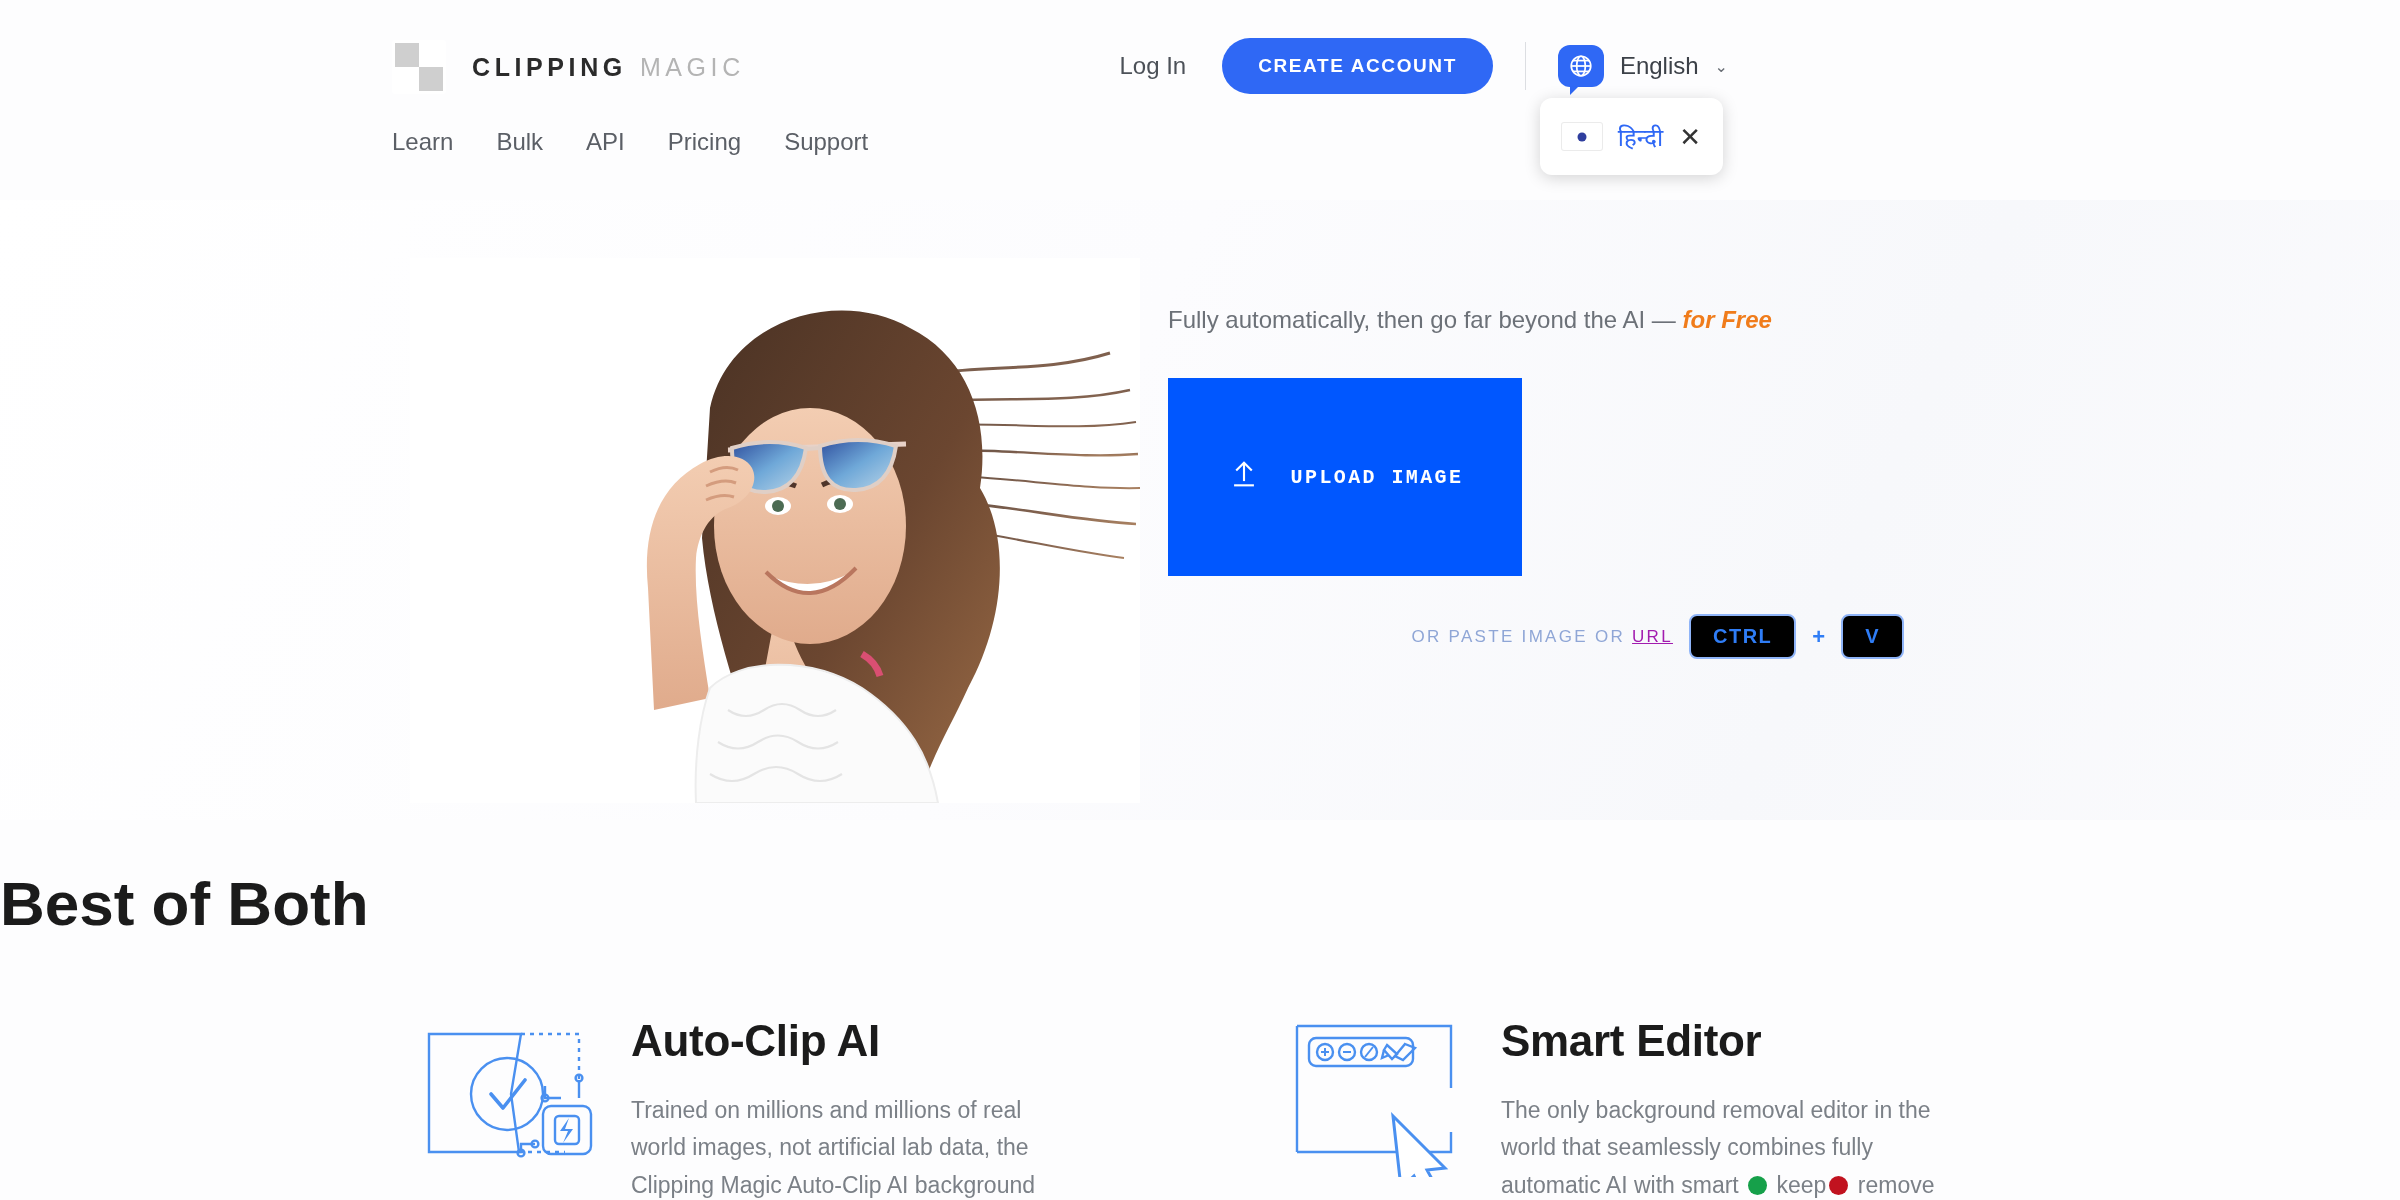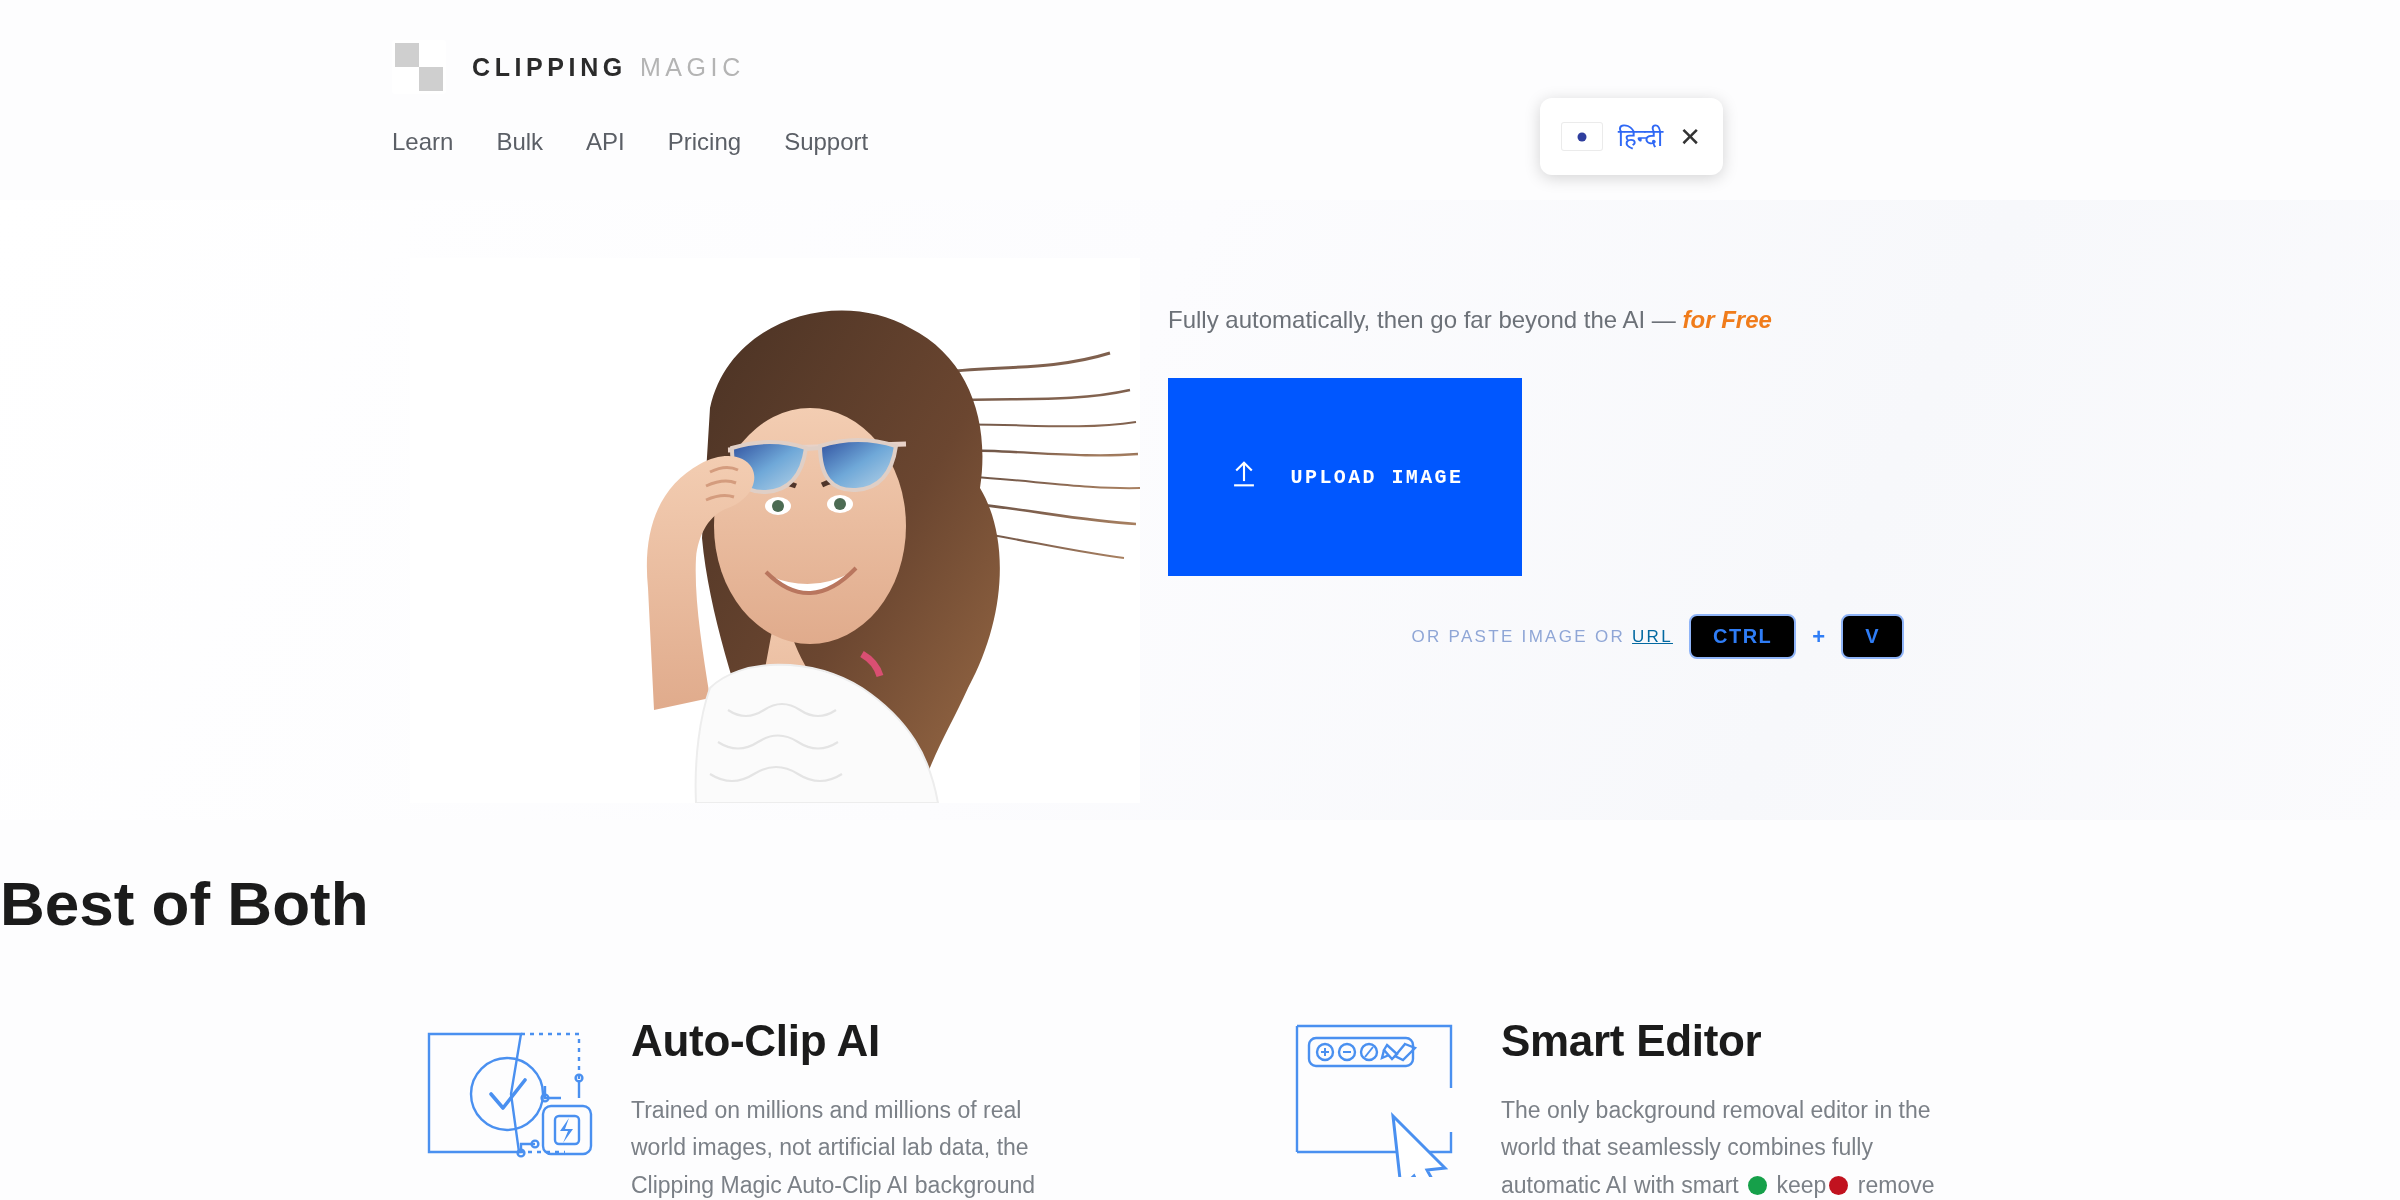--- a/index.html
+++ b/index.html
@@ -134,6 +134,24 @@
       <span class="nav-item">Support</span>
     </div>
 
+    <div class="header-right">
+      <span class="login-link">Log In</span>
+      <button class="create-account">CREATE ACCOUNT</button>
+      <span class="vdivide"></span>
+      <span class="lang-wrap">
+        <span class="globe-bubble">
+          <svg width="26" height="26" viewBox="0 0 24 24" fill="none" stroke="#ffffff" stroke-width="1.6">
+            <circle cx="12" cy="12" r="9"></circle>
+            <ellipse cx="12" cy="12" rx="4" ry="9"></ellipse>
+            <line x1="3" y1="12" x2="21" y2="12"></line>
+            <line x1="4.6" y1="7" x2="19.4" y2="7"></line>
+            <line x1="4.6" y1="17" x2="19.4" y2="17"></line>
+          </svg>
+        </span>
+        <span class="lang-name">English</span>
+        <span class="chev">⌄</span>
+      </span>
+    </div>
 
     <div class="lang-popup">
       <span class="flag">

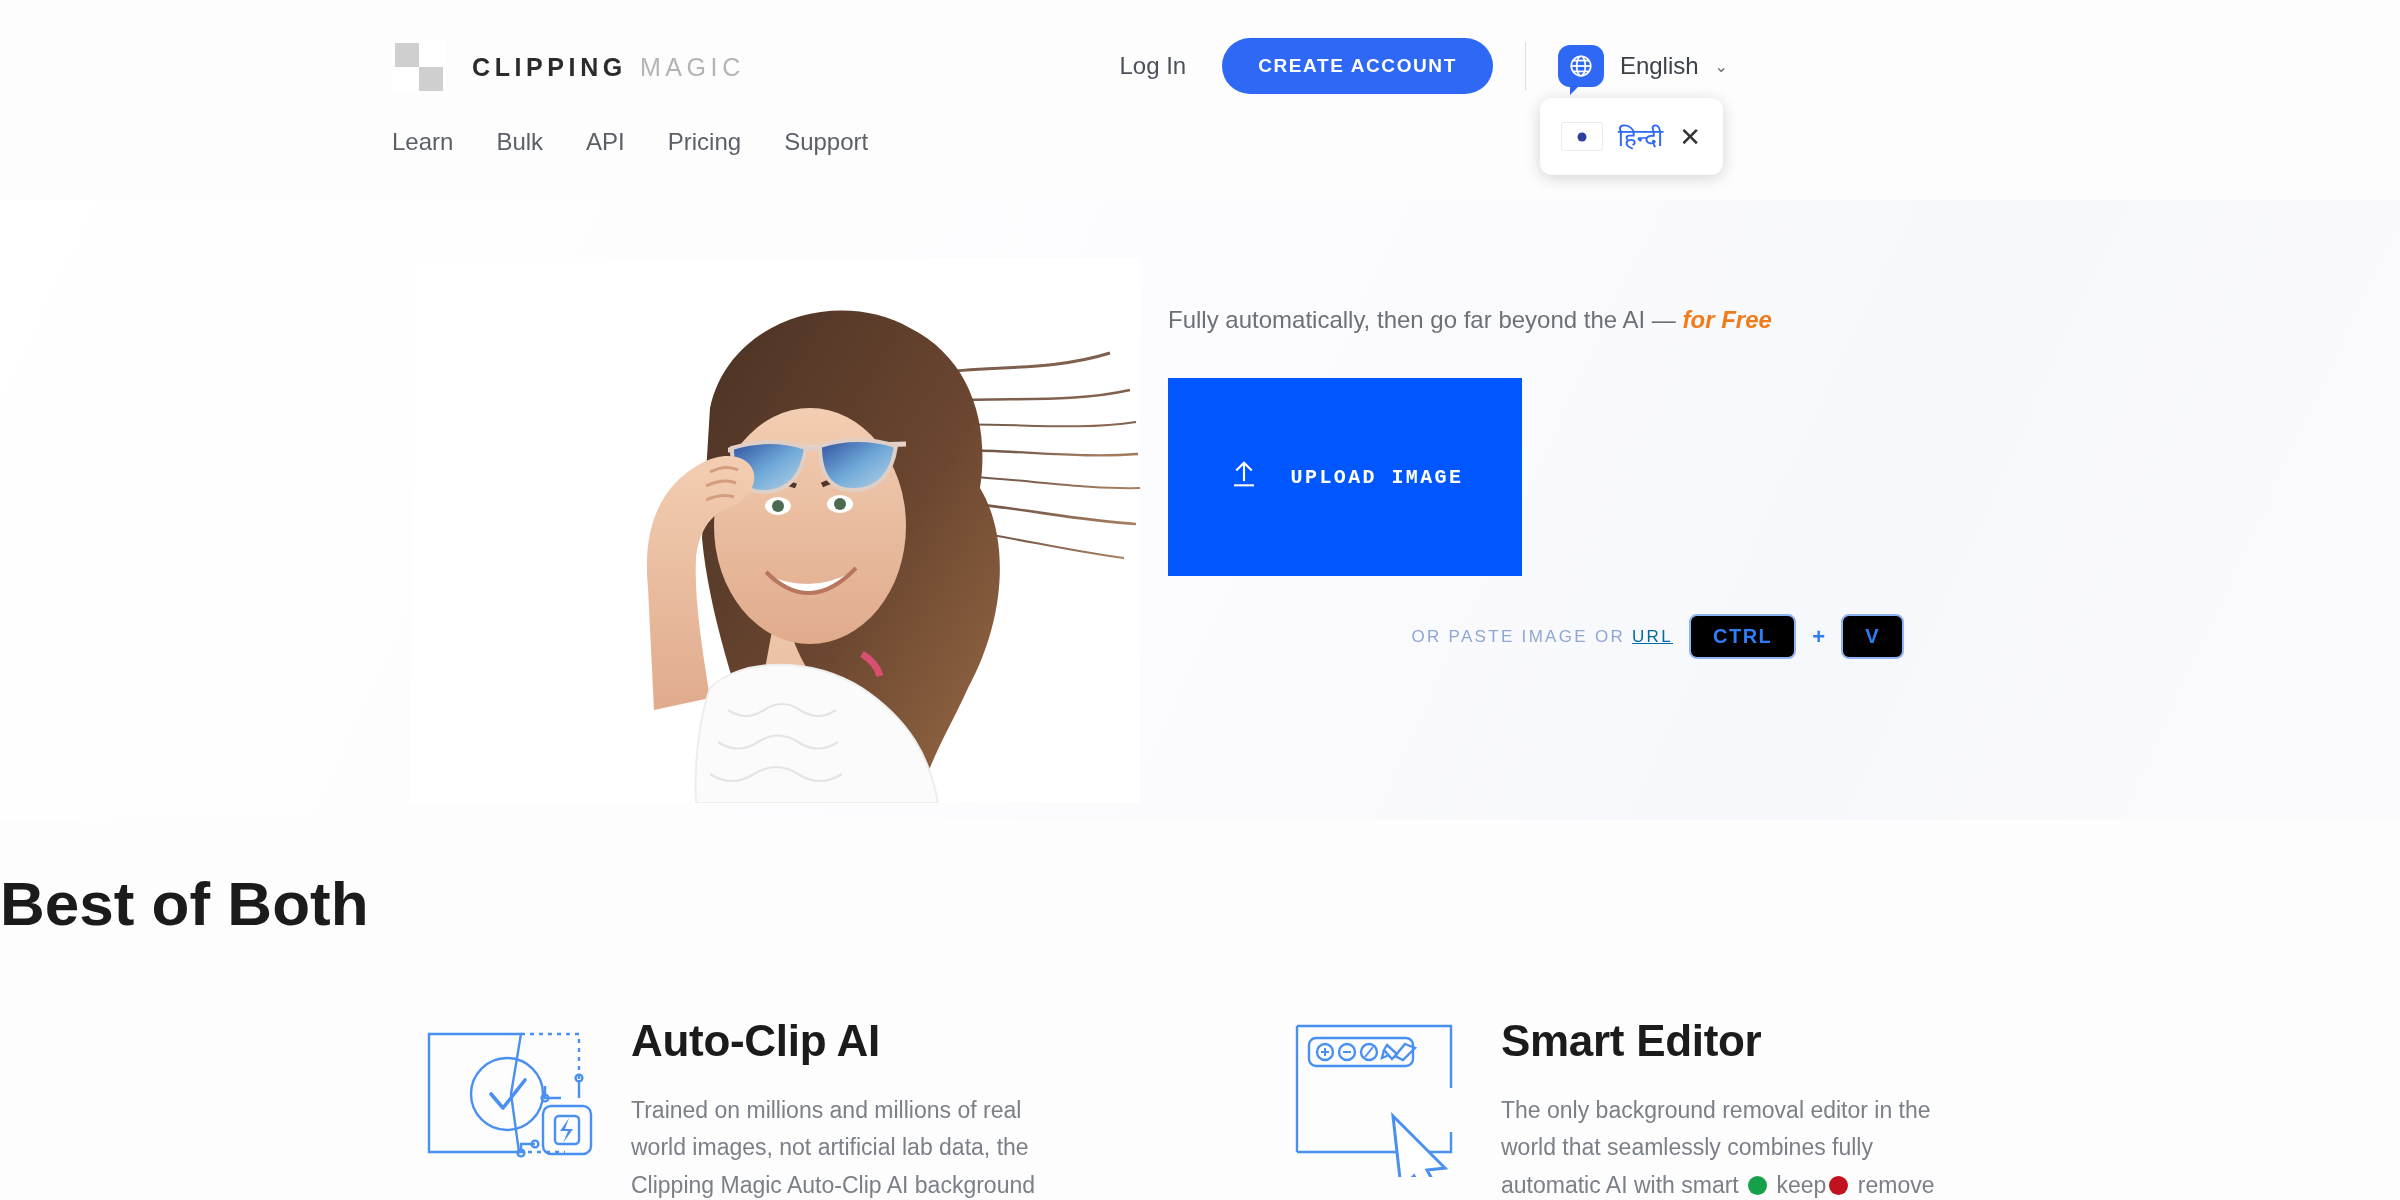--- a/index.html
+++ b/index.html
@@ -85,7 +85,7 @@
   }
   .paste-row { margin-top:38px; display:flex; align-items:center; justify-content:flex-end; gap:16px; width:736px; }
   .paste-text { font-size:17px; letter-spacing:2.3px; color:#8fa6d6; }
-  .paste-text .url { text-decoration:underline; color:#0369a1; }
+  .paste-text .url { text-decoration:underline; color:#a21caf; }
   .key {
     border:2px solid #8fb4f8; border-radius:8px; color:#2f7df6;
     font-size:20px; font-weight:700; letter-spacing:1.5px;

